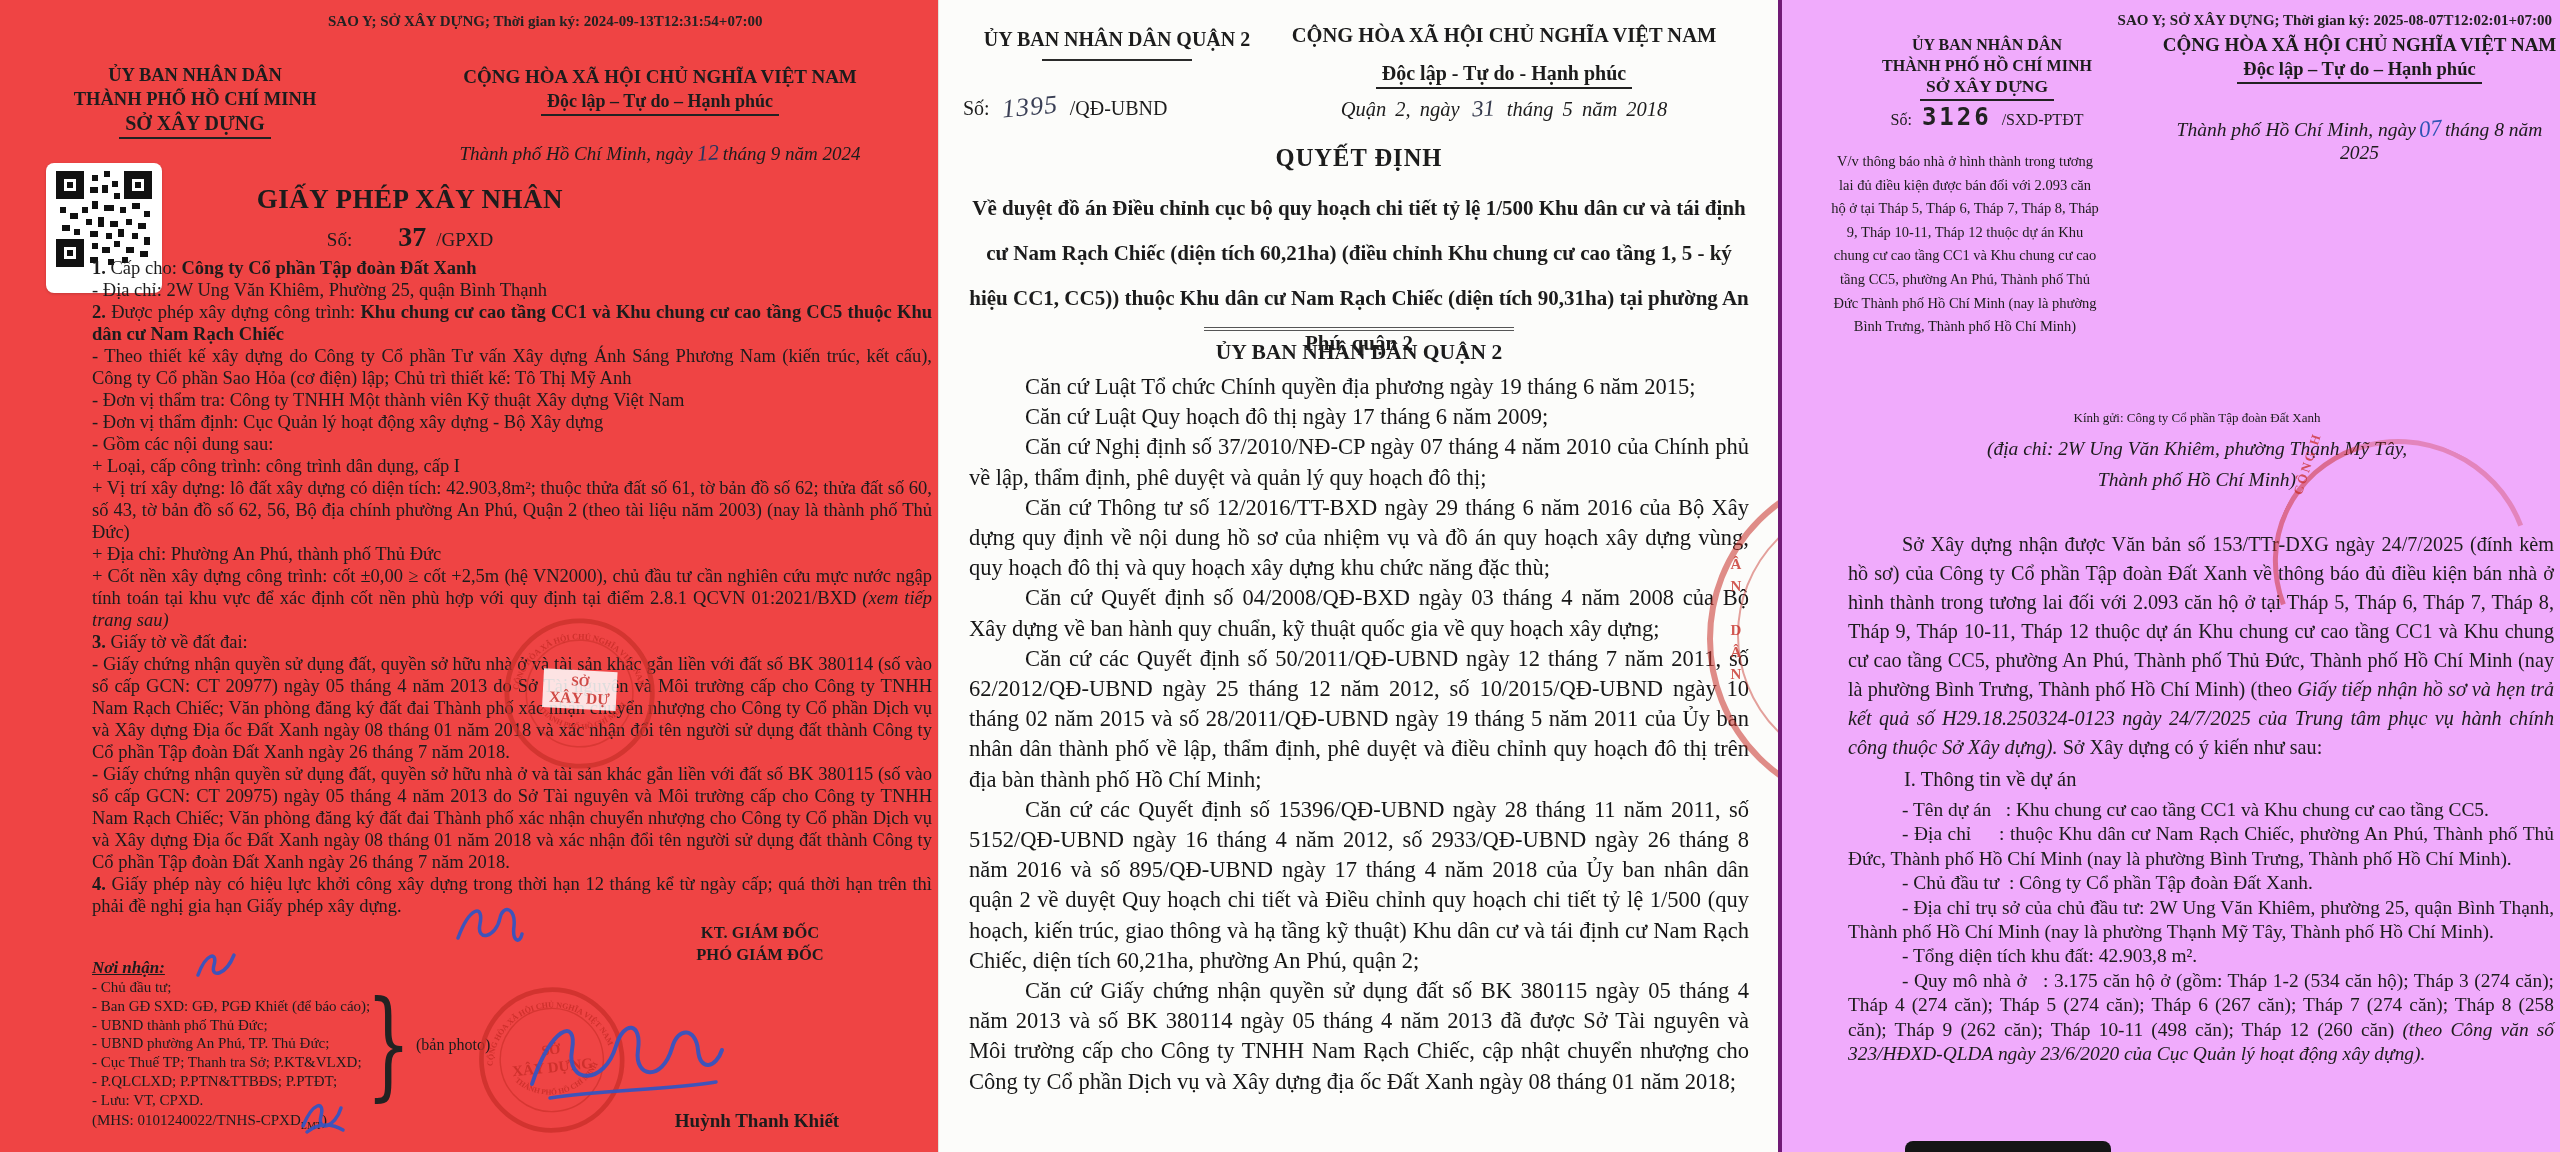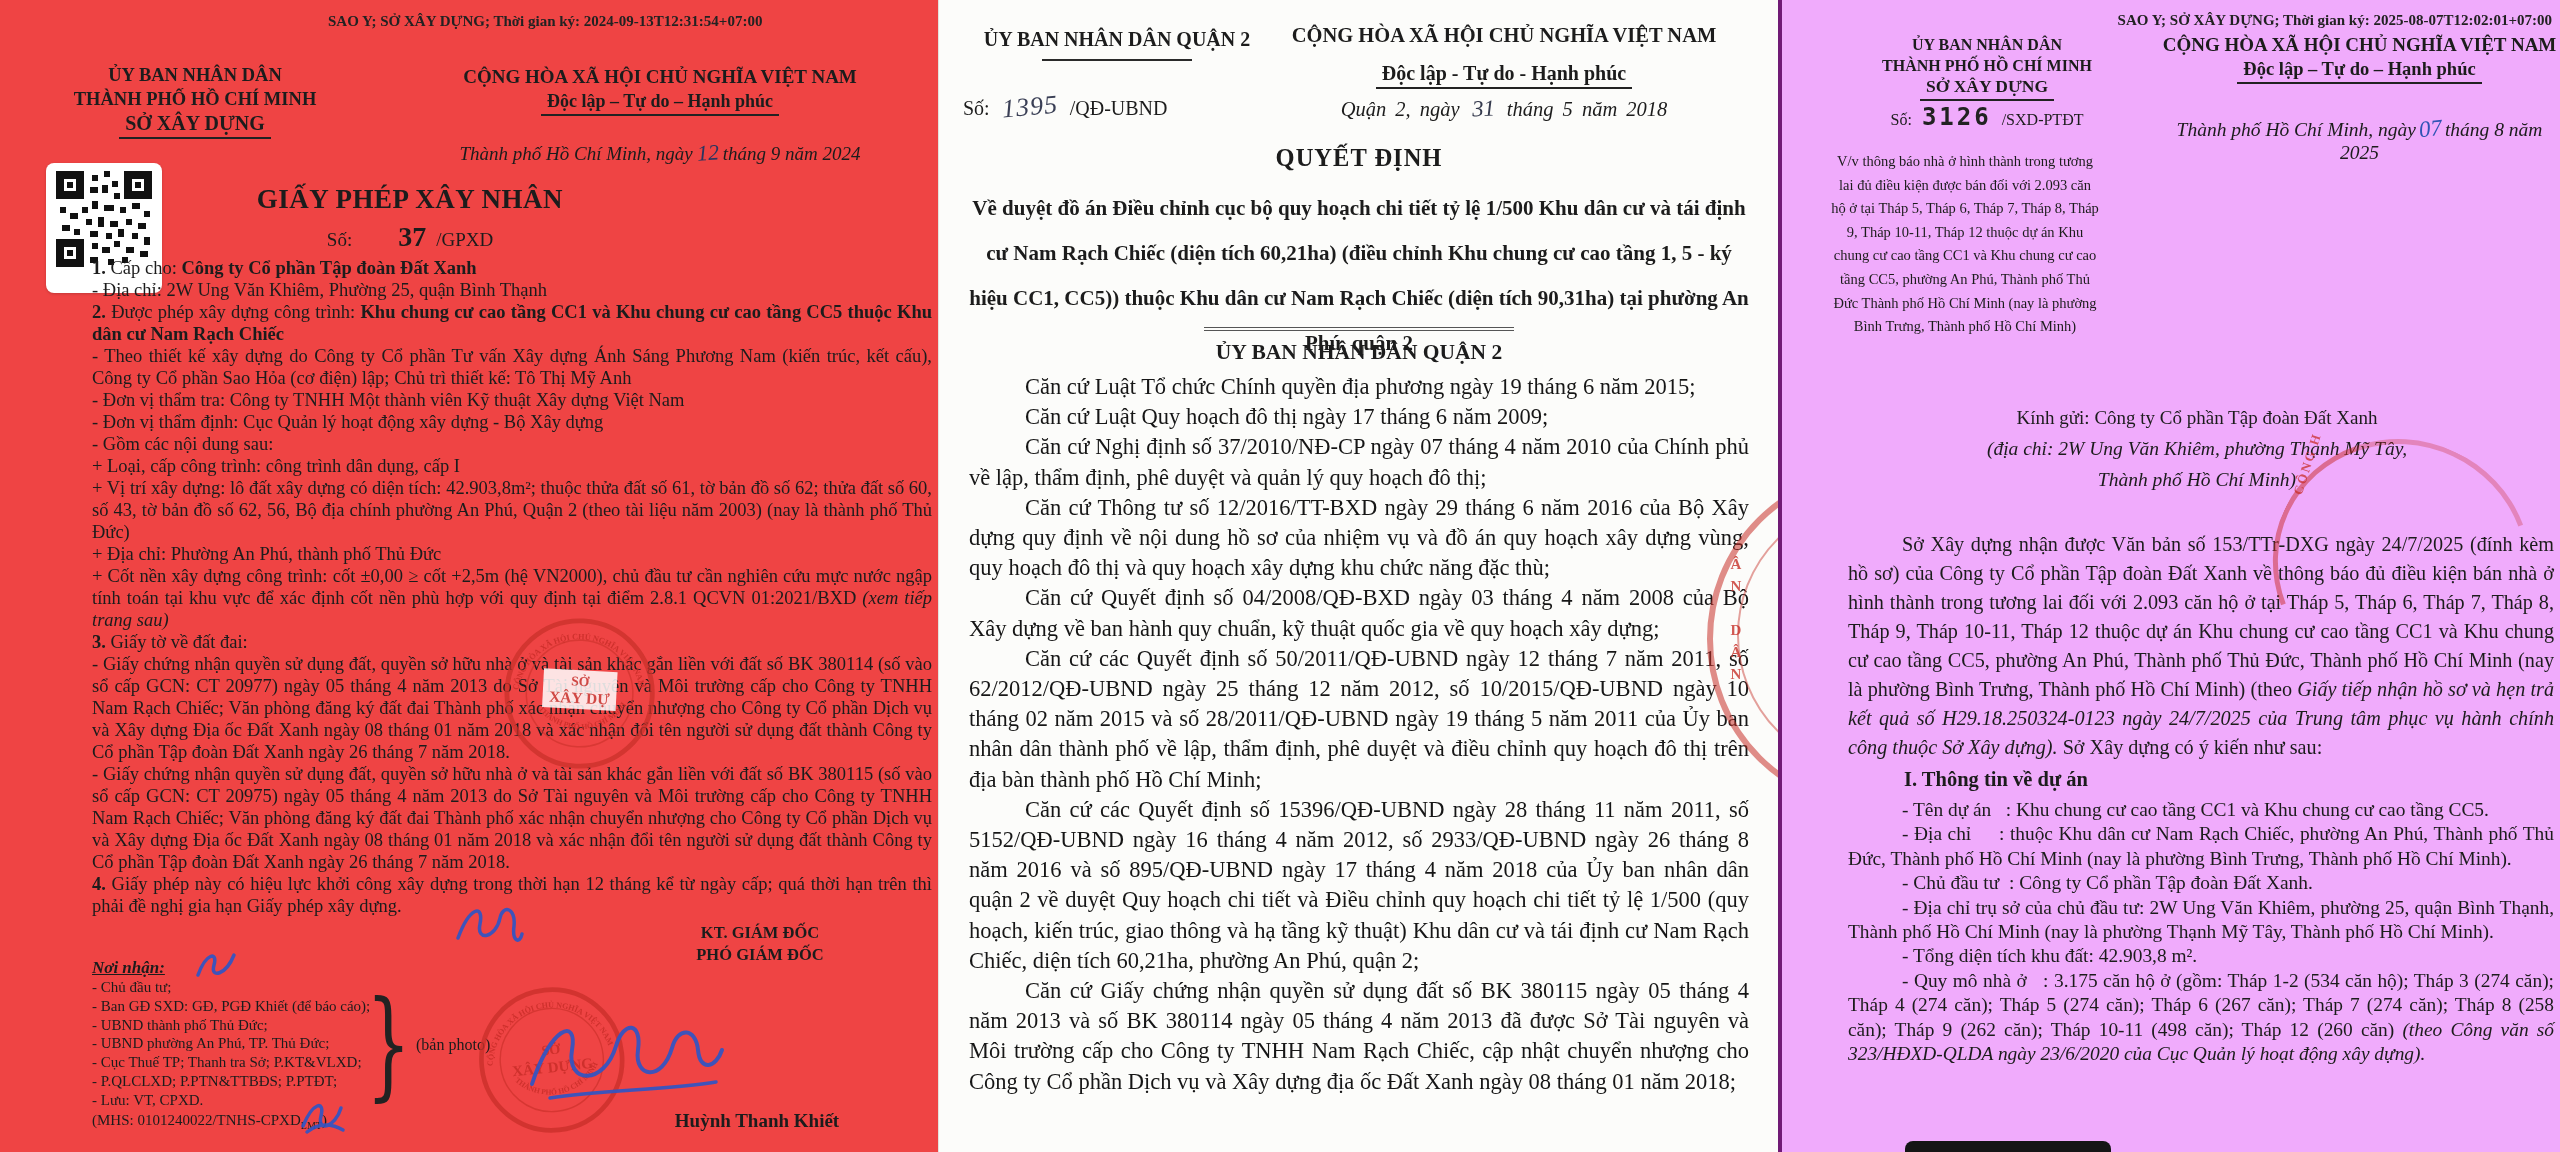--- a/index.html
+++ b/index.html
@@ -70,7 +70,7 @@
   .rep3 .l2{font-weight:bold;font-size:18.5px;margin-top:3px;}
   .date3{left:380px;top:116px;width:395px;font-style:italic;font-size:19.5px;}
   .kg{left:175px;top:402px;width:480px;line-height:31px;}
-  .kg .l1{font-size:19px;}
+  .kg .l1{font-size:13px;}
   .kg .ad{font-style:italic;font-size:19.5px;}
   .intro3{left:66px;top:530px;width:706px;font-size:20.2px;line-height:29px;text-indent:54px;}
   .head3{left:122px;top:768px;font-weight:bold;font-size:20.5px;}

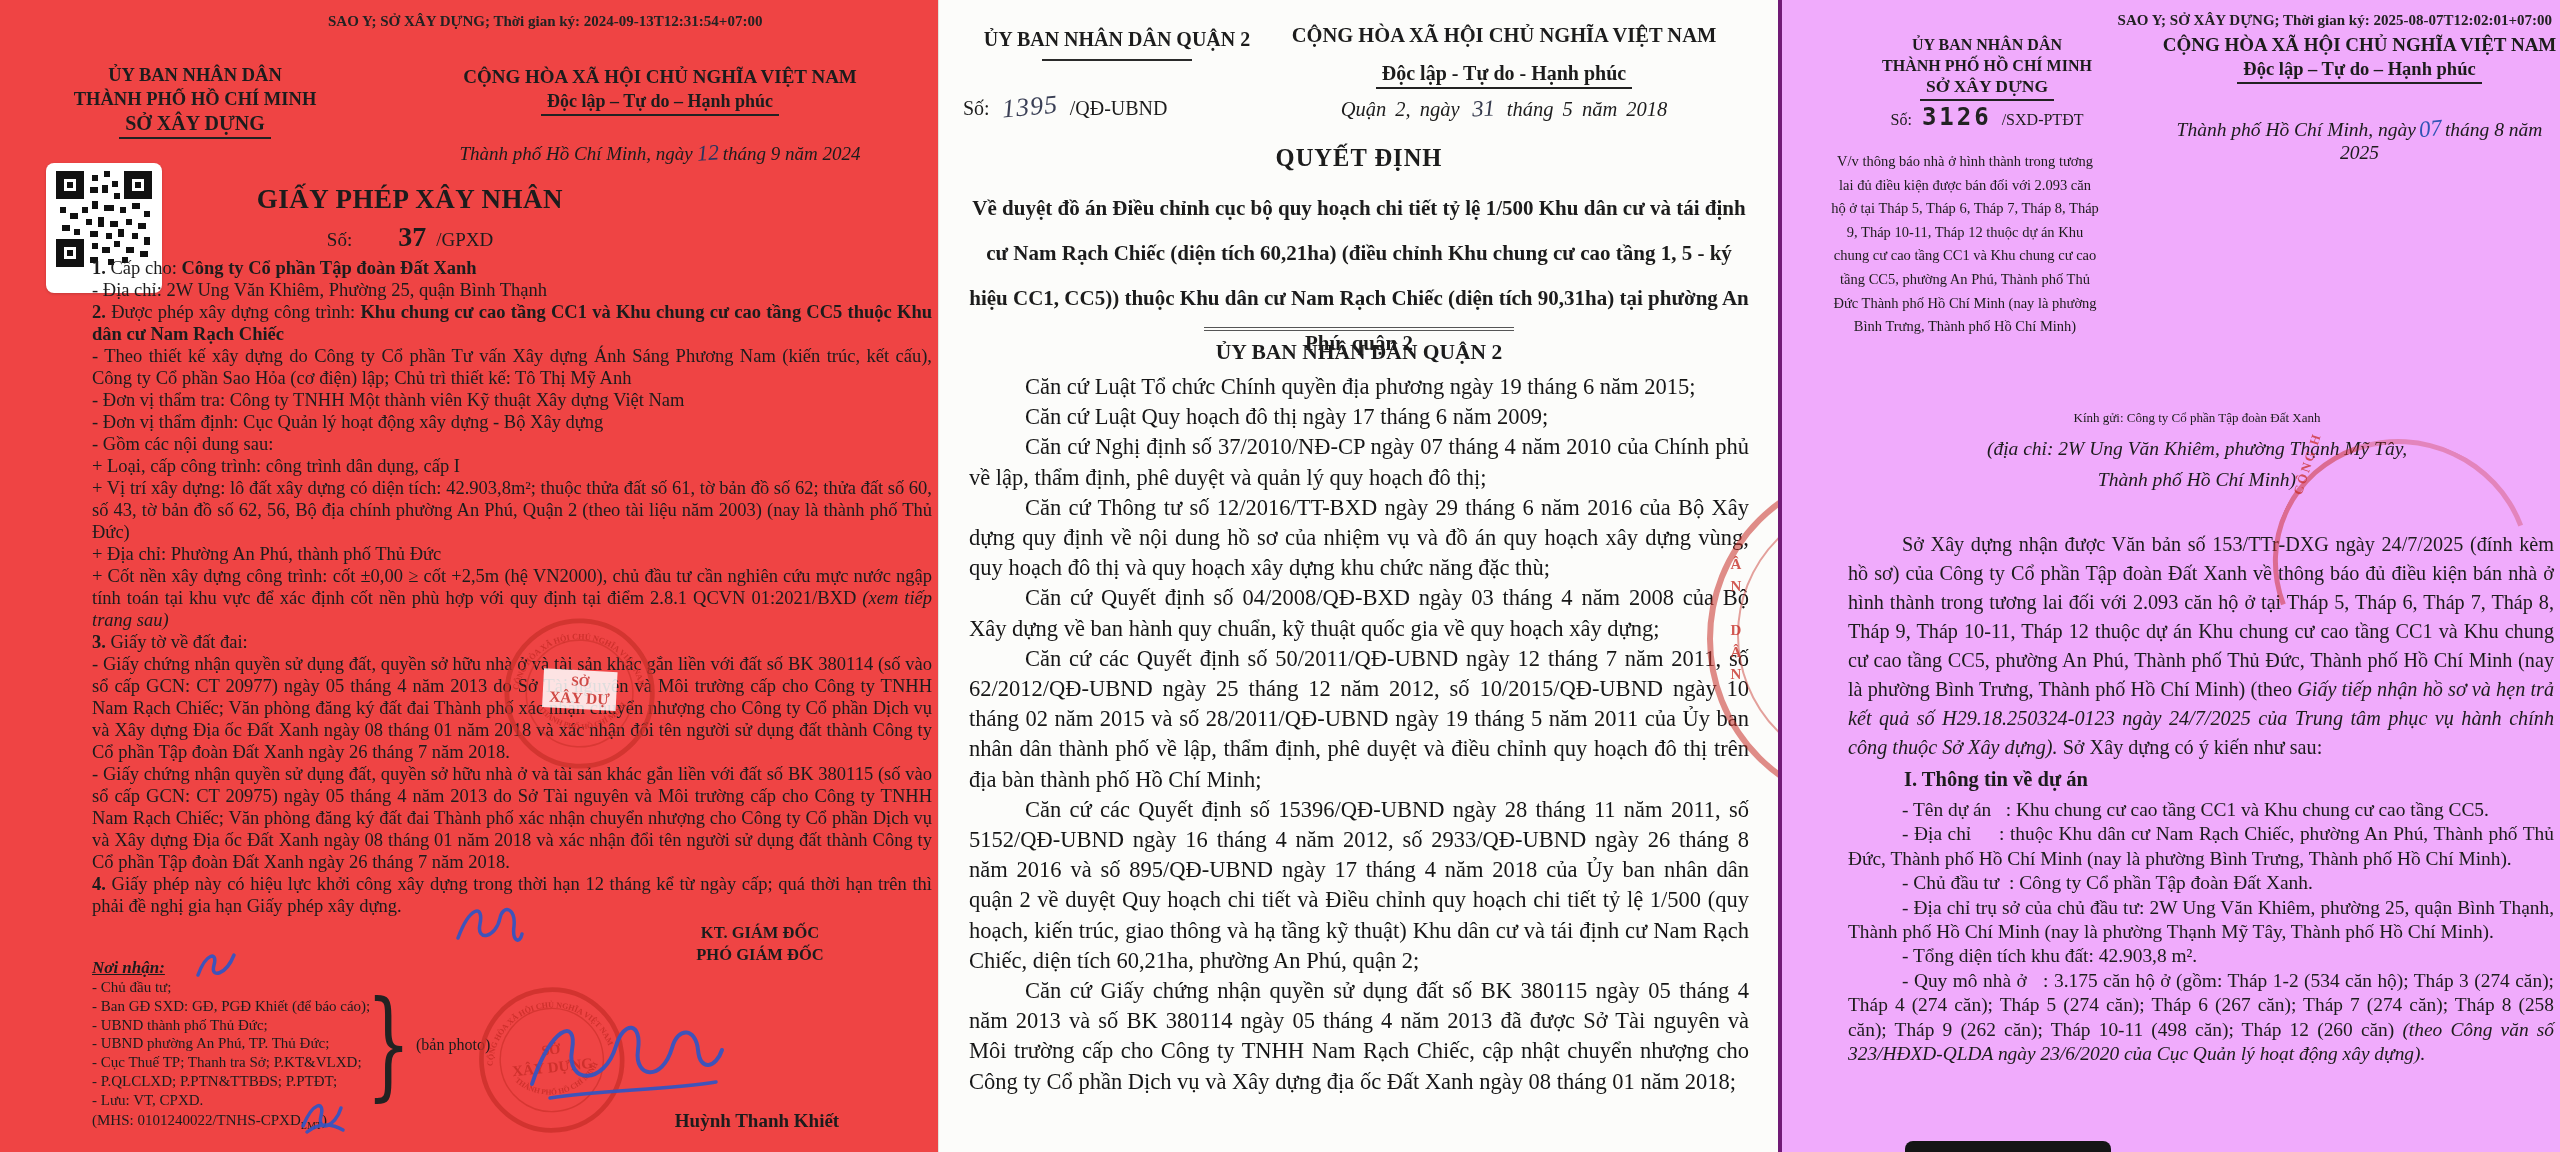--- a/index.html
+++ b/index.html
@@ -73,7 +73,7 @@
   .kg .l1{font-size:13px;}
   .kg .ad{font-style:italic;font-size:19.5px;}
   .intro3{left:66px;top:530px;width:706px;font-size:20.2px;line-height:29px;text-indent:54px;}
-  .head3{left:122px;top:768px;font-weight:bold;font-size:20.5px;}
+  .head3{left:122px;top:768px;font-weight:normal;font-size:20.5px;}
   .items3{left:66px;top:798px;width:706px;font-size:19.4px;line-height:24.4px;}
   .items3 p{text-indent:54px;}
   .bar3{left:123px;top:1141px;width:206px;height:11px;background:#151515;border-radius:8px 8px 0 0;}

